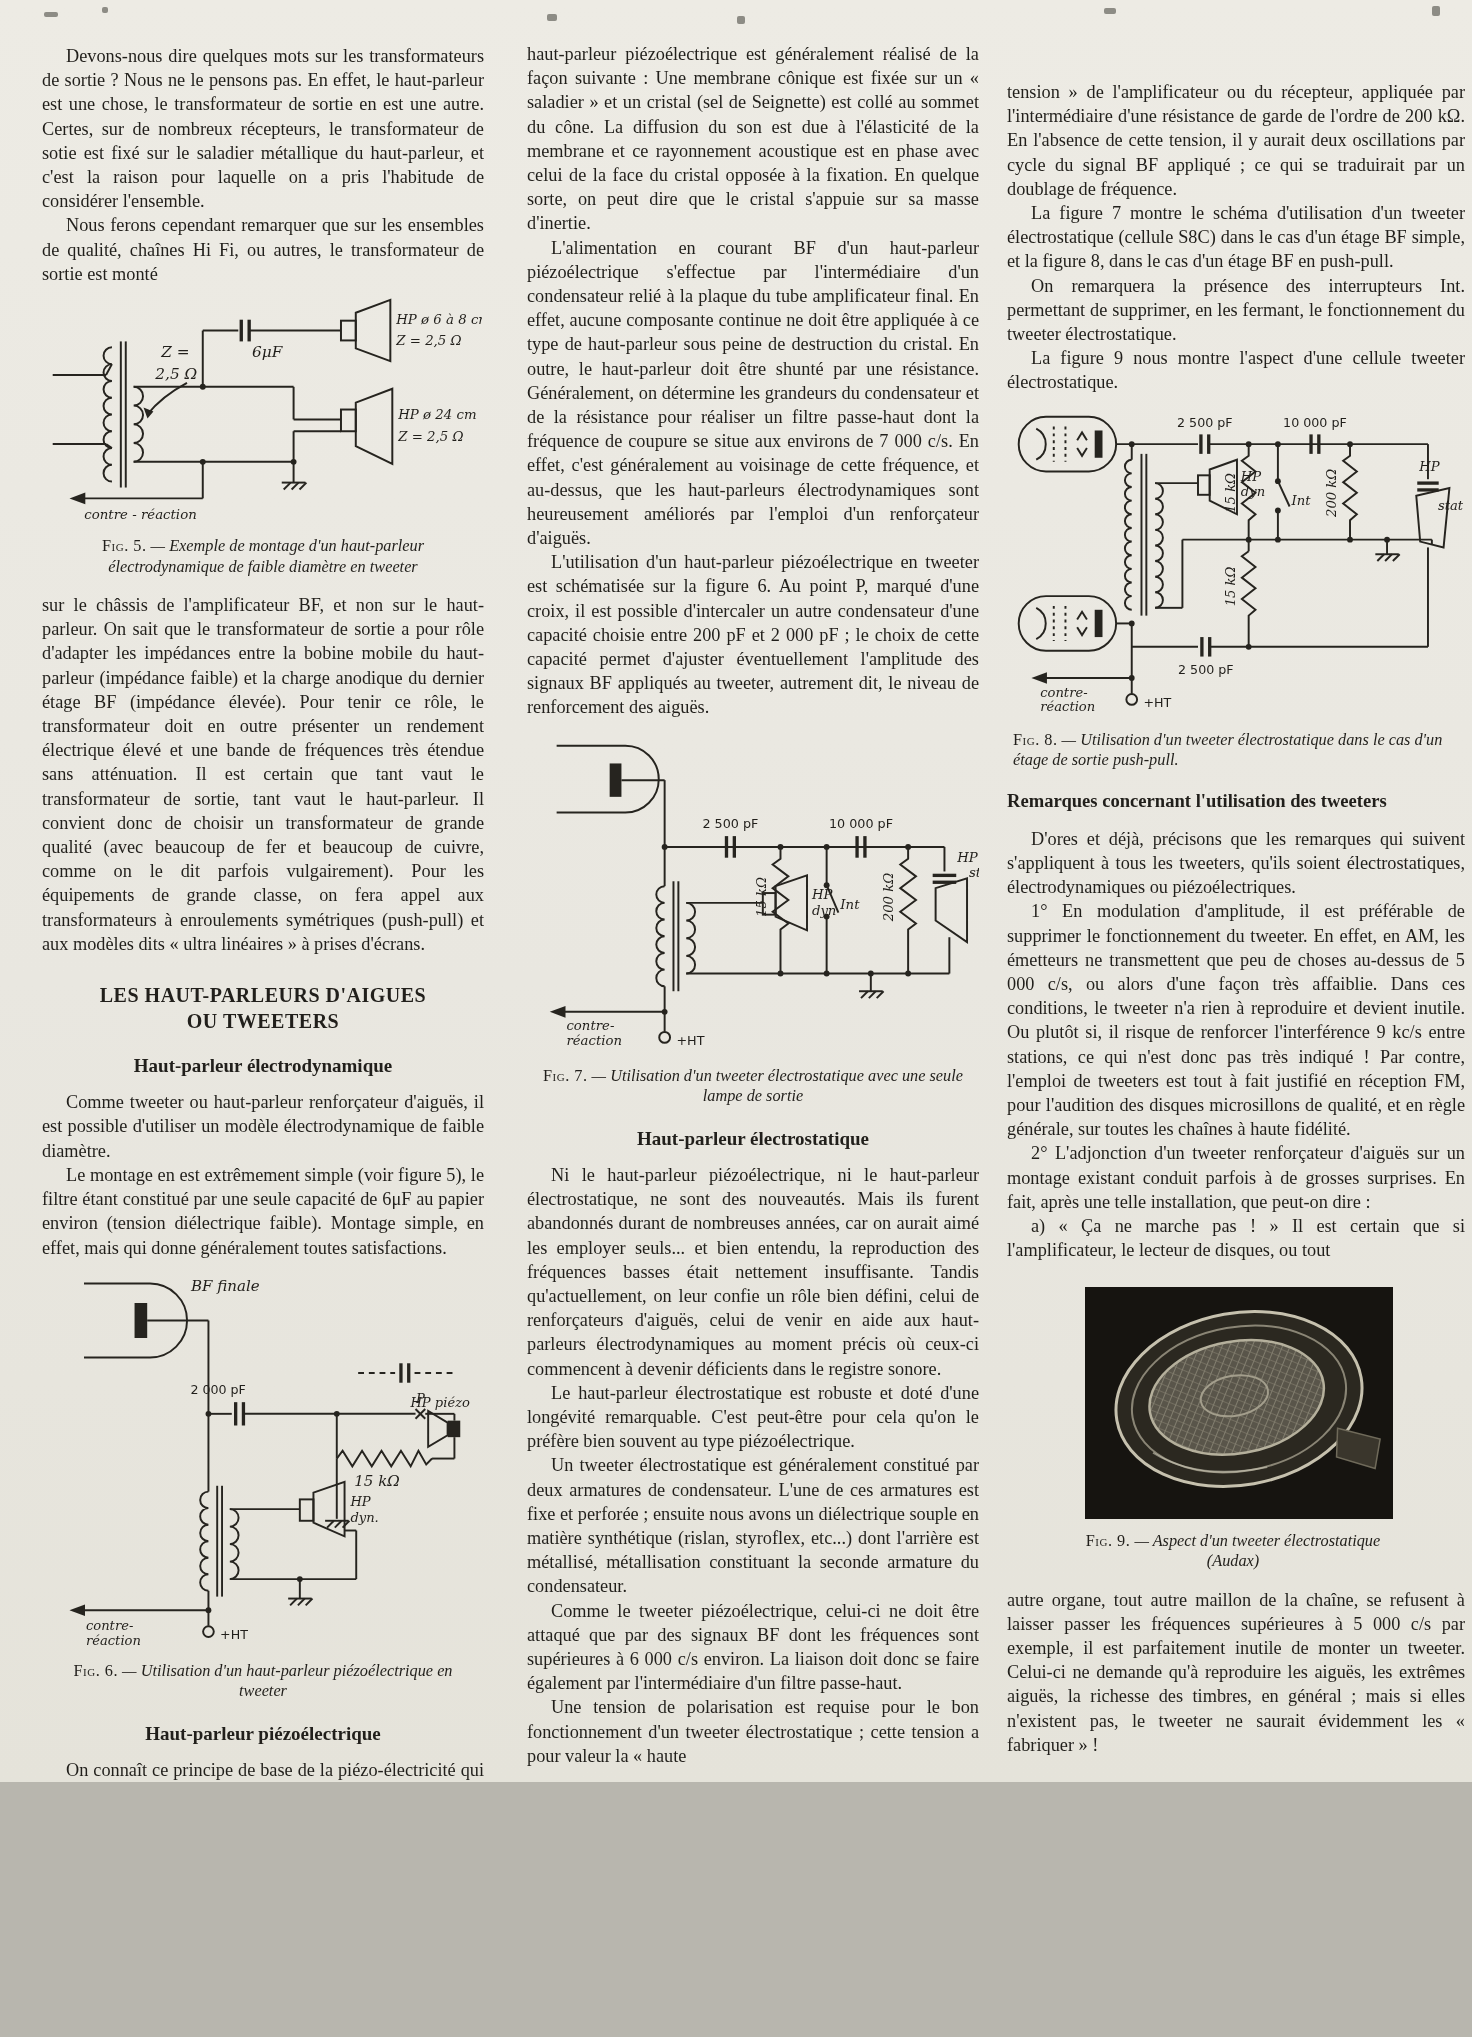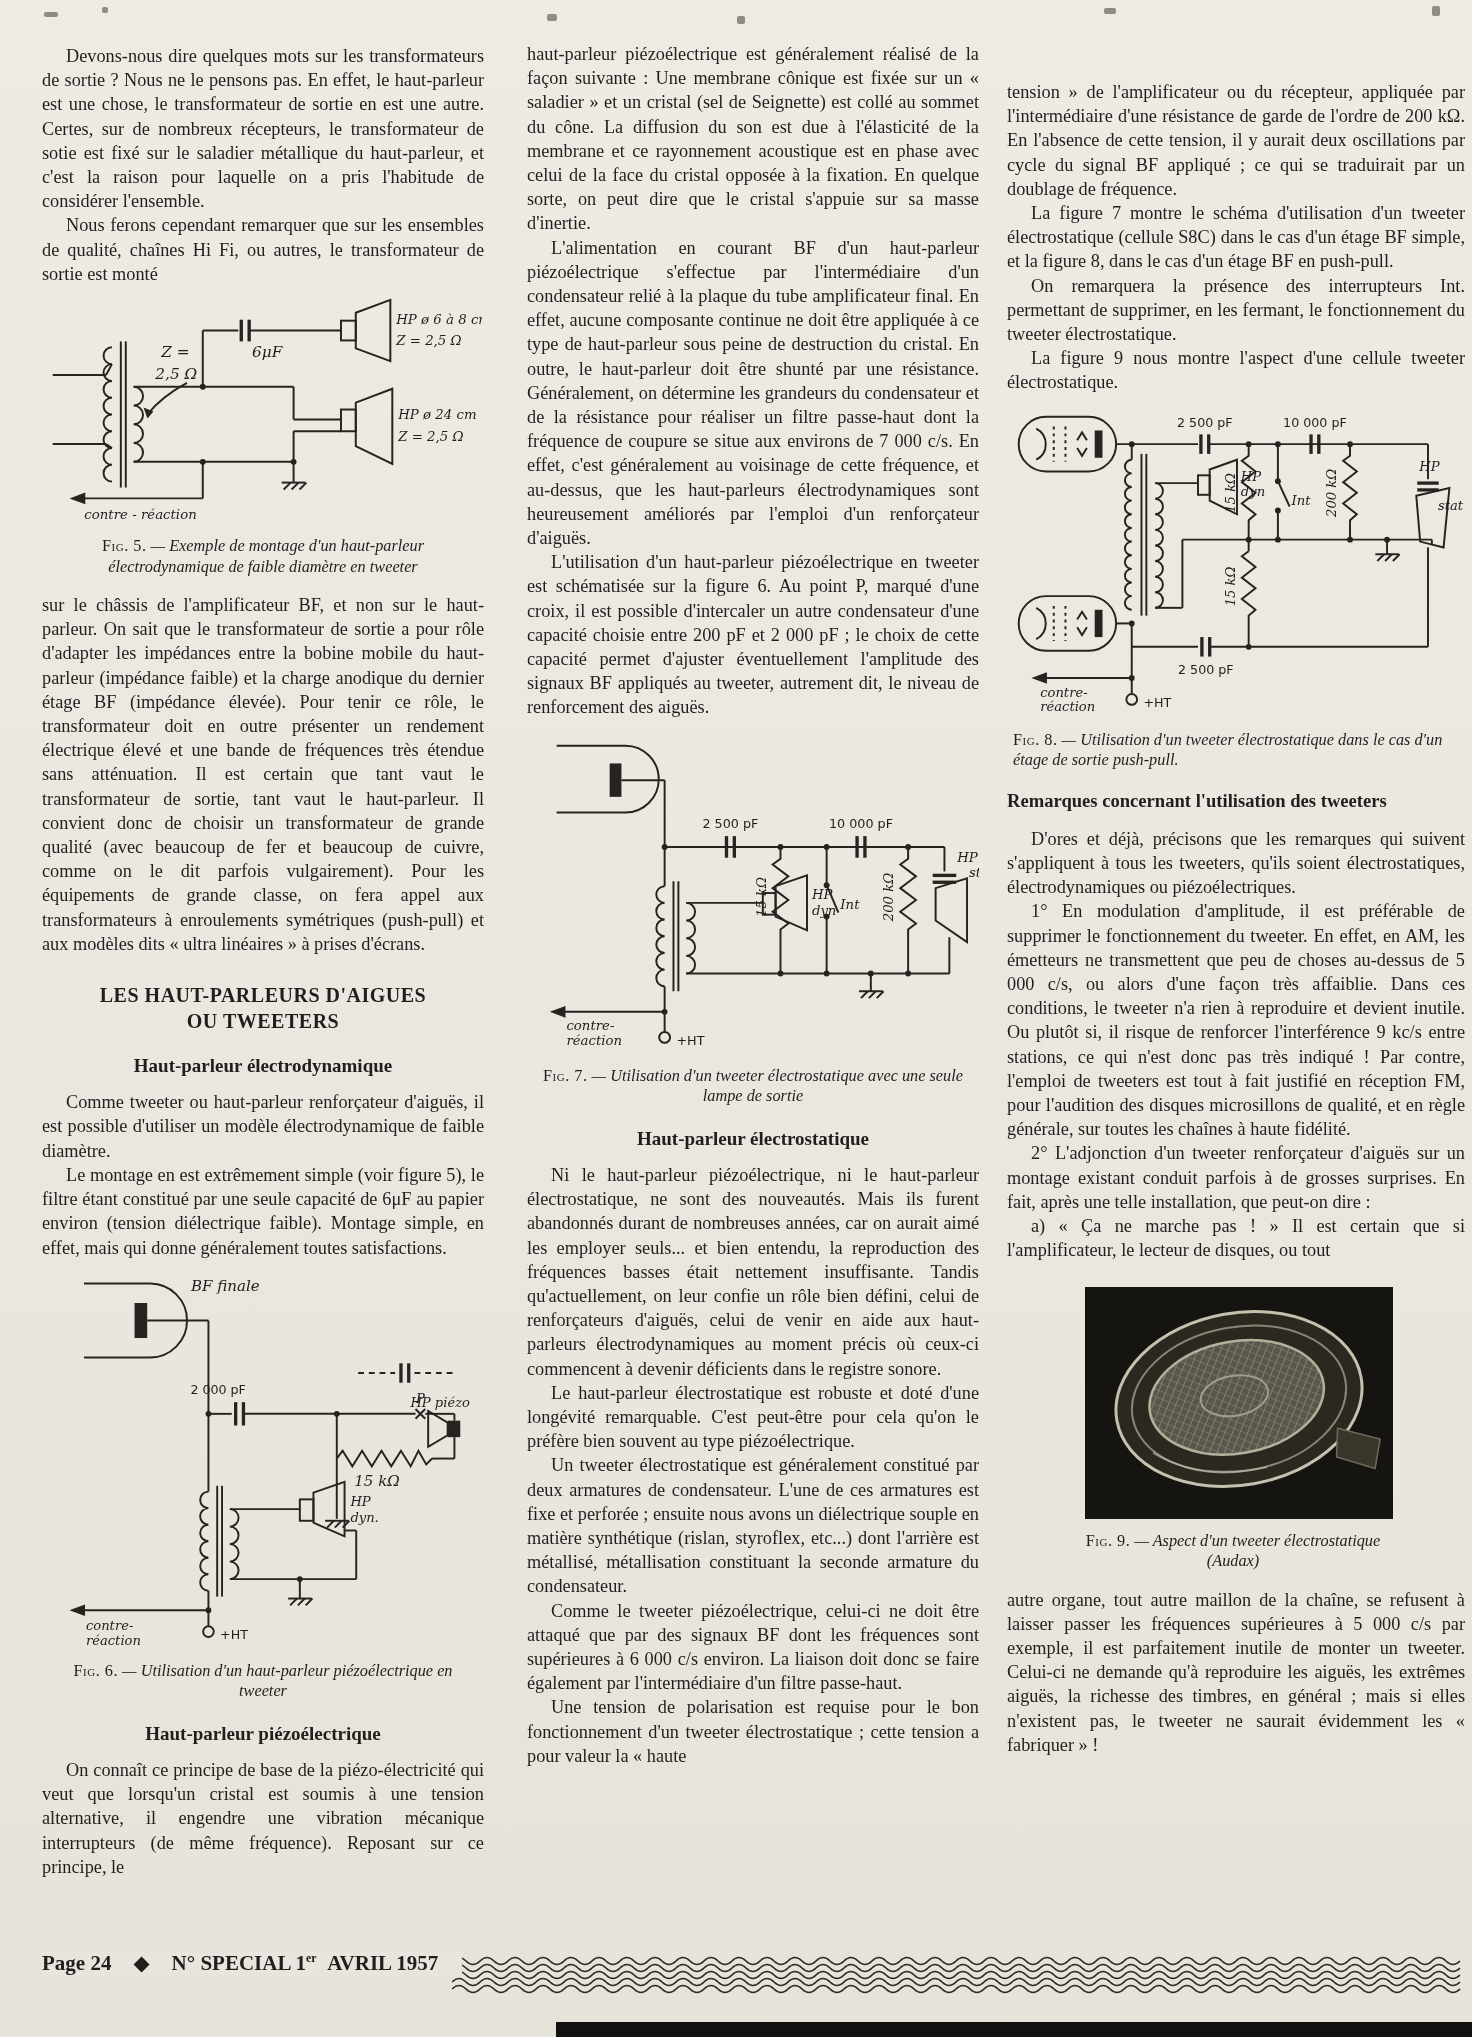--- a/index.html
+++ b/index.html
@@ -3,7 +3,7 @@
 <meta charset="utf-8">
 <style>
   html,body{margin:0;padding:0;background:#b8b6ae;}
-  .page{position:relative;width:1472px;height:2037px;overflow:hidden;
+  .page{position:relative;width:1472px;height:1782px;overflow:hidden;
         background:linear-gradient(180deg,#edebe4 0%,#e9e7e0 55%,#e5e3da 100%);
         font-family:"Liberation Serif","DejaVu Serif",serif;color:#211f1b;}
   .col{position:absolute;top:0;text-align:justify;font-size:18.3px;line-height:24.2px;}

